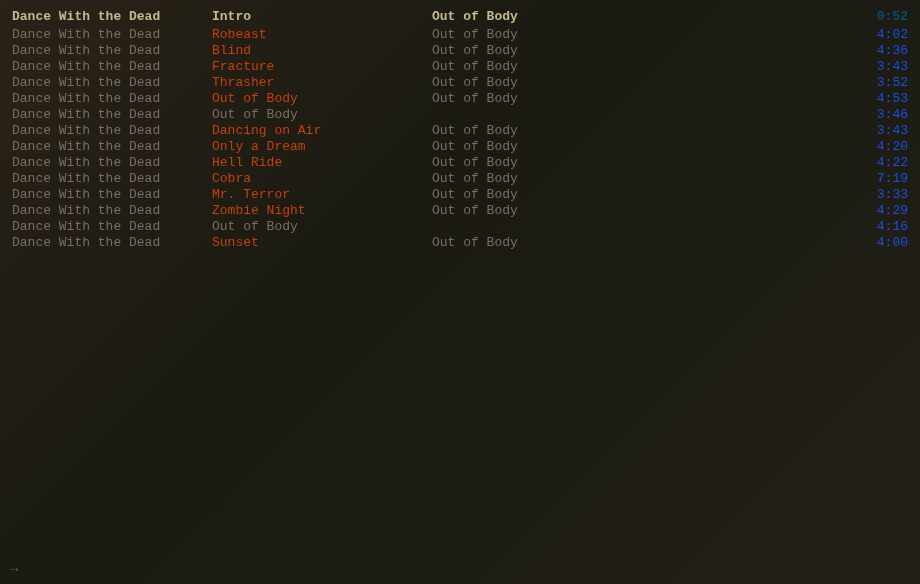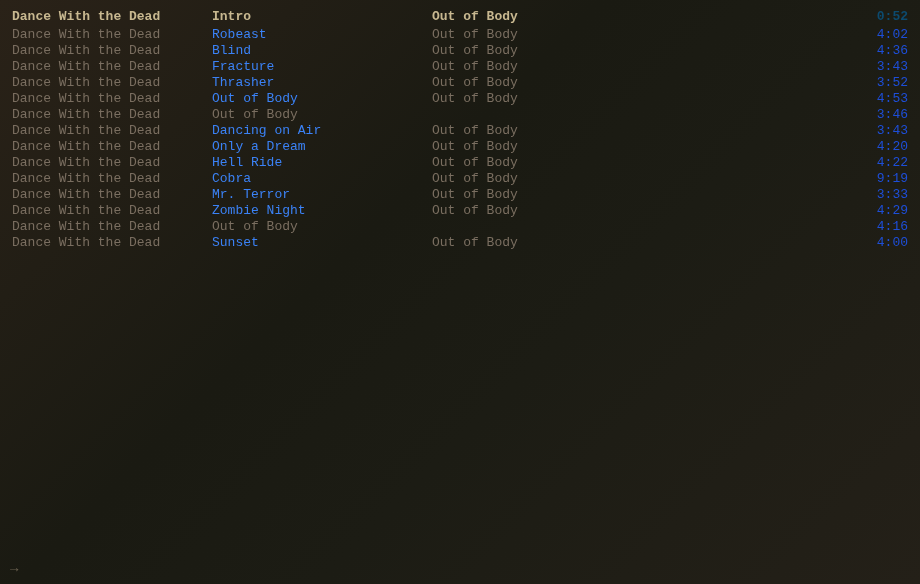--- a/index.html
+++ b/index.html
@@ -53,7 +53,7 @@
     .col-title {
       width: 220px;
       min-width: 220px;
-      color: #3b82f6;
+      color: #c2410c;
       white-space: nowrap;
       overflow: hidden;
     }

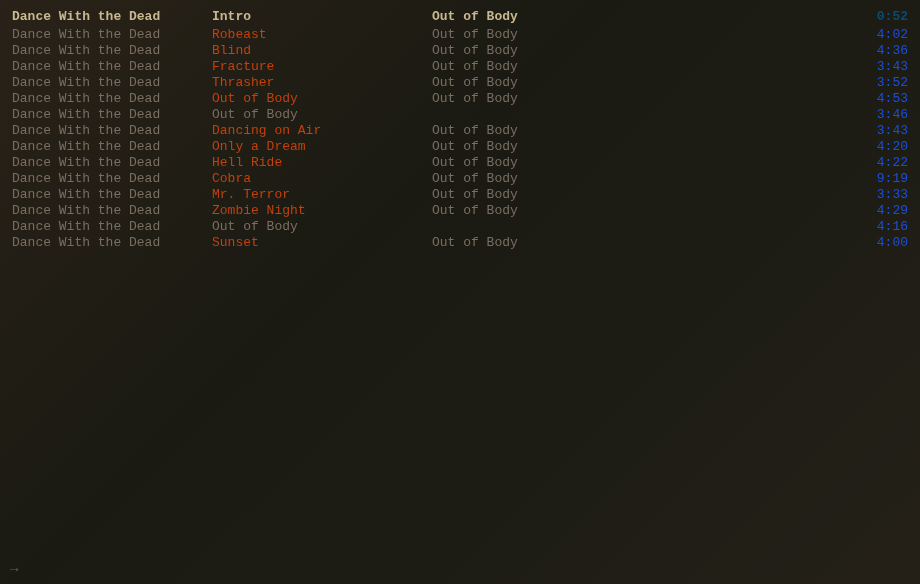--- a/index.html
+++ b/index.html
@@ -163,7 +163,7 @@
         <div class="col-artist">Dance With the Dead</div>
         <div class="col-title">Cobra</div>
         <div class="col-album">Out of Body</div>
-        <div class="col-duration">9:19</div>
+        <div class="col-duration">7:19</div>
       </div>
       <div class="track-row">
         <div class="col-artist">Dance With the Dead</div>

